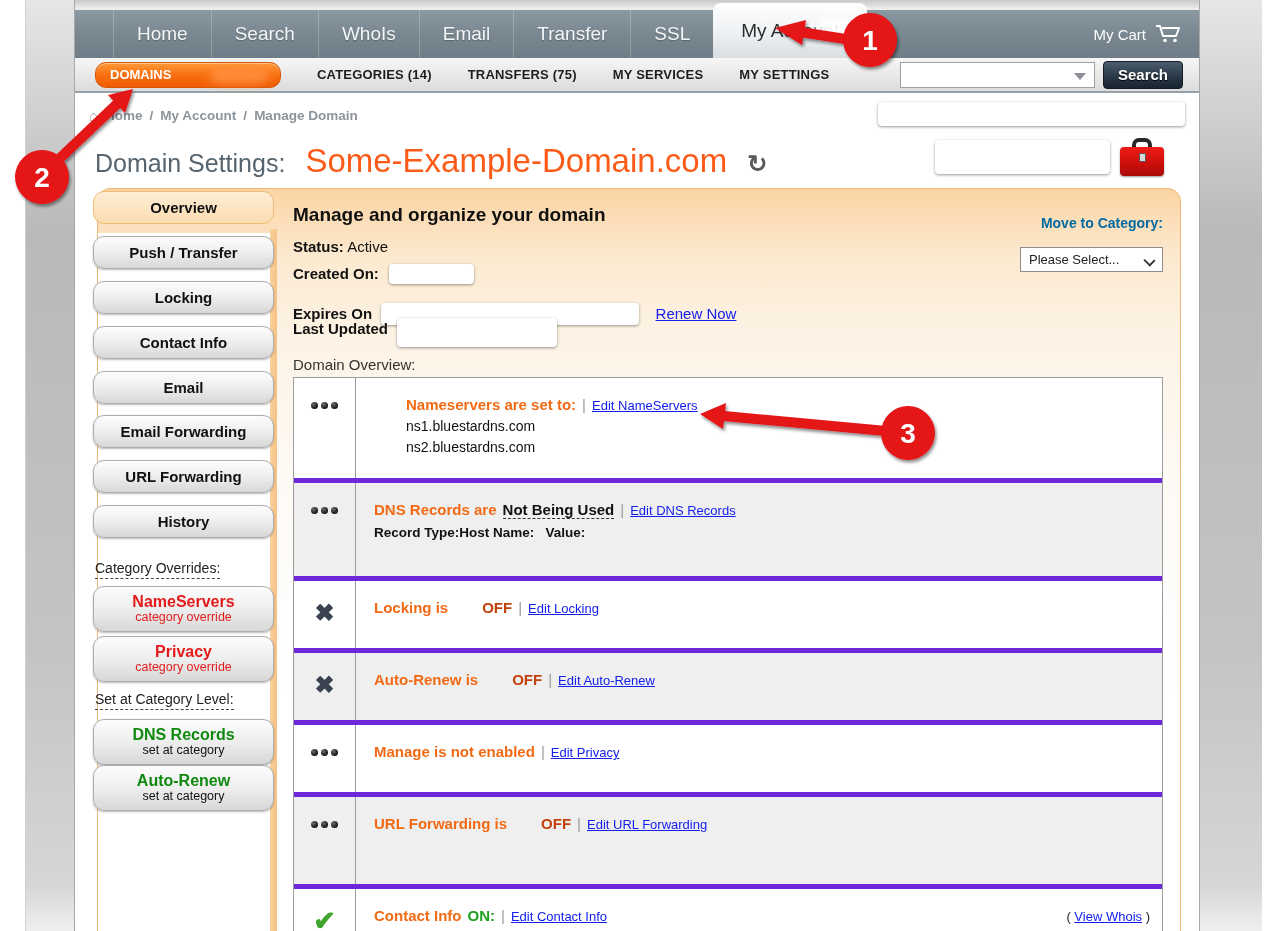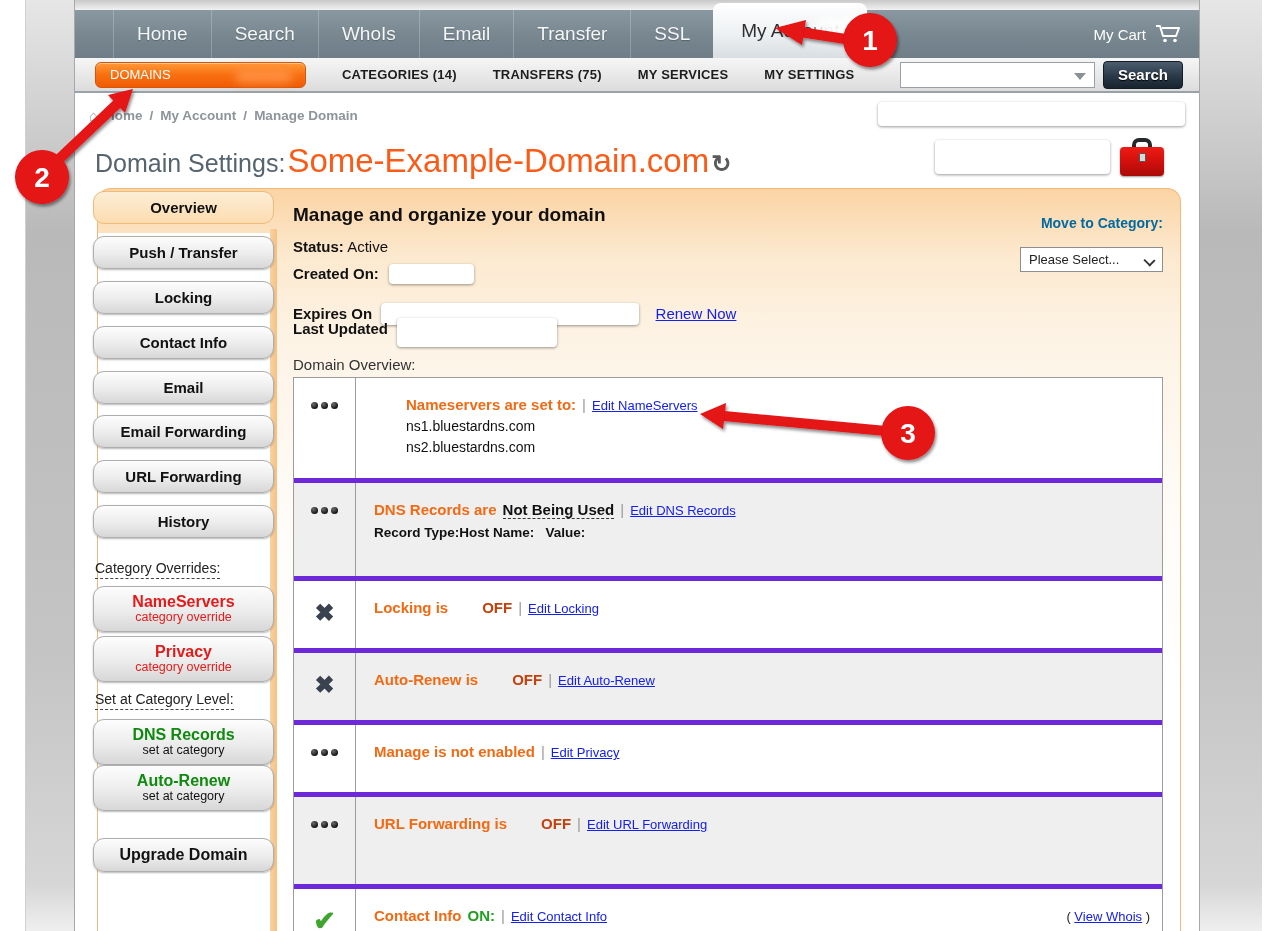--- a/index.html
+++ b/index.html
@@ -32,9 +32,9 @@
   .subnav { position:absolute; left:0; top:58px; width:100%; height:35px;
             background:linear-gradient(180deg,#f6f6f6,#dcdcdc); border-bottom:2px solid #99a2a8;
             display:flex; align-items:center; }
-  .domains-btn { position:relative; margin-left:20px; width:211px; height:26px; border-radius:6px;
+  .domains-btn { position:relative; margin-left:20px; width:186px; height:26px; border-radius:11px;
             background:linear-gradient(180deg,#ff9a38 0%,#f86f10 50%,#ef5c05 100%);
-            border:1px solid #d4560a; color:#fff; font-weight:normal; font-size:13px;
+            border:1px solid #d4560a; color:#fff; font-weight:bold; font-size:13px;
             display:flex; align-items:center; padding-left:14px; cursor:pointer;
             box-shadow:inset 0 1px 0 rgba(255,255,255,.45); }
   .domains-blur { position:absolute; right:12px; top:5px; width:58px; height:15px; background:#ff8d3d;

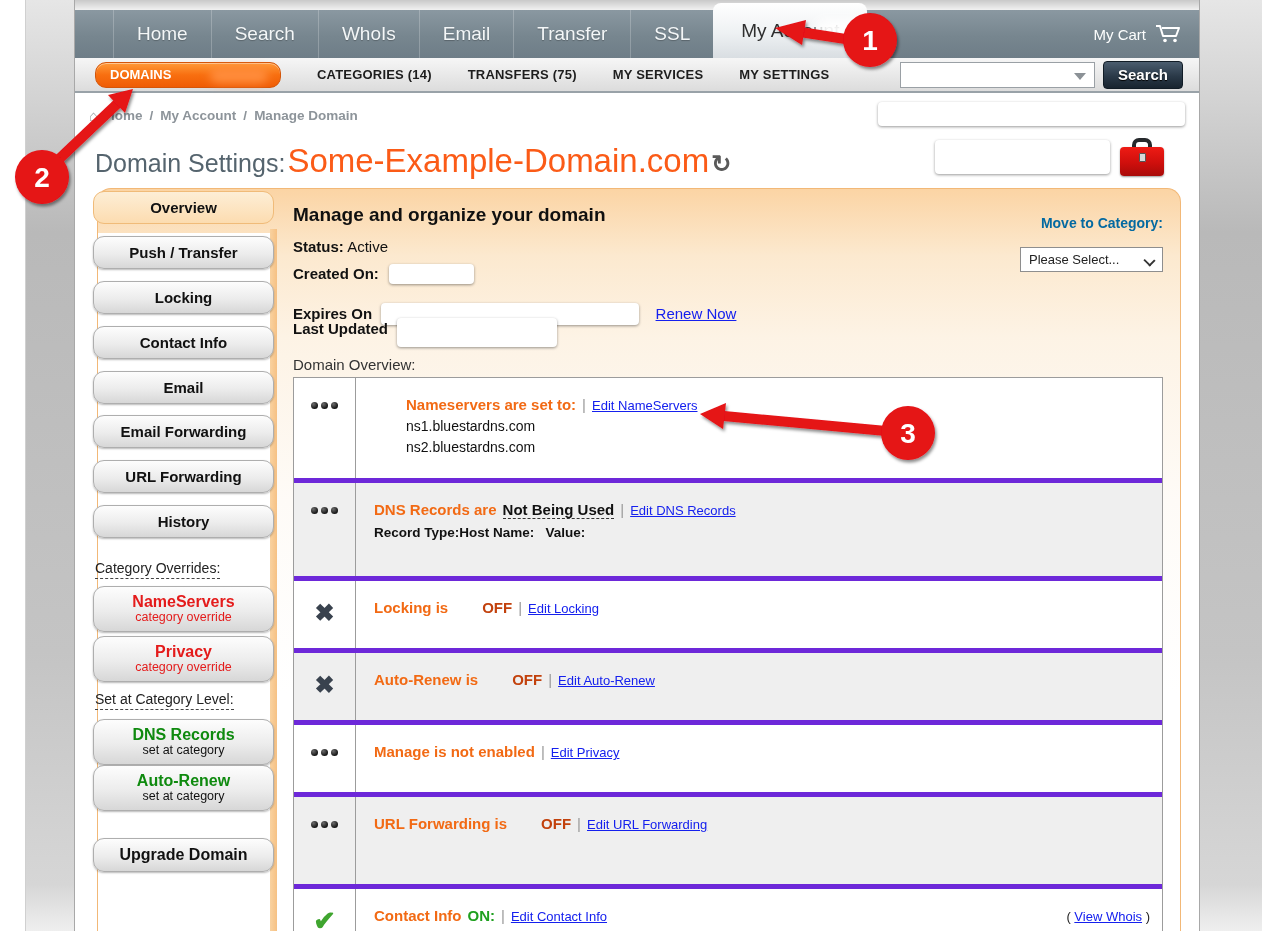--- a/index.html
+++ b/index.html
@@ -57,7 +57,7 @@
   .box-top { position:absolute; left:803px; top:102px; width:307px; height:24px; }
   .box-mid { position:absolute; left:860px; top:140px; width:175px; height:34px; }
 
-  .title-row { position:absolute; left:20px; top:142px; display:flex; align-items:baseline; gap:2px; }
+  .title-row { position:absolute; left:20px; top:142px; display:flex; align-items:baseline; gap:20px; }
   .title-prefix { font-size:25px; color:#55646e; }
   .title-domain { font-size:33px; color:#fb5b17; }
   .refresh-glyph { font-size:24px; color:#5a5a5a; font-weight:bold; cursor:pointer; }

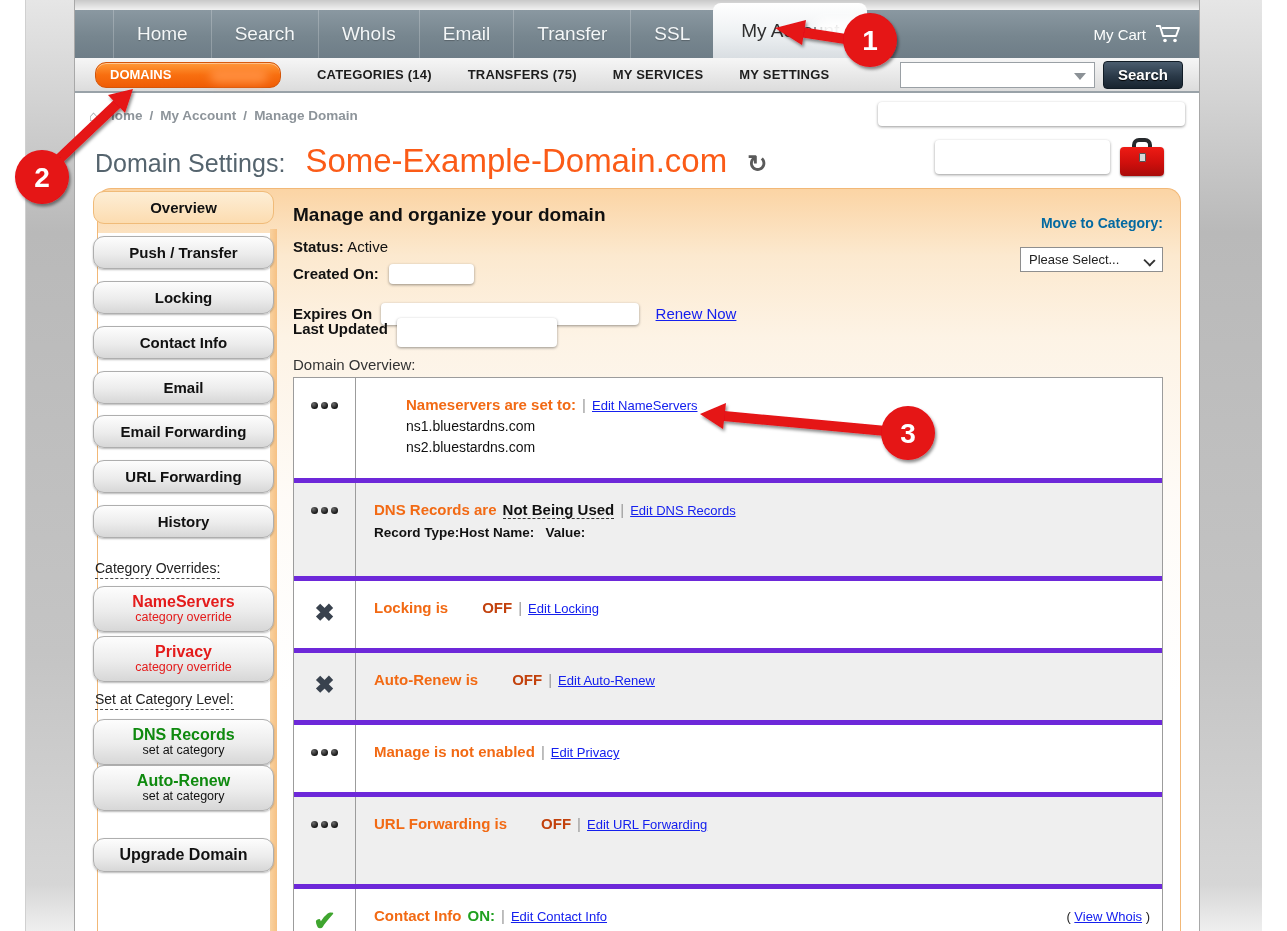--- a/index.html
+++ b/index.html
@@ -236,7 +236,6 @@
     <span class="s-black">set at category</span>
   </div>
 
-  <div class="side-btn" style="top:838px; height:34px; font-size:16px;">Upgrade Domain</div>
 
   <div class="m-heading">Manage and organize your domain</div>
   <div class="move-label">Move to Category:</div>

